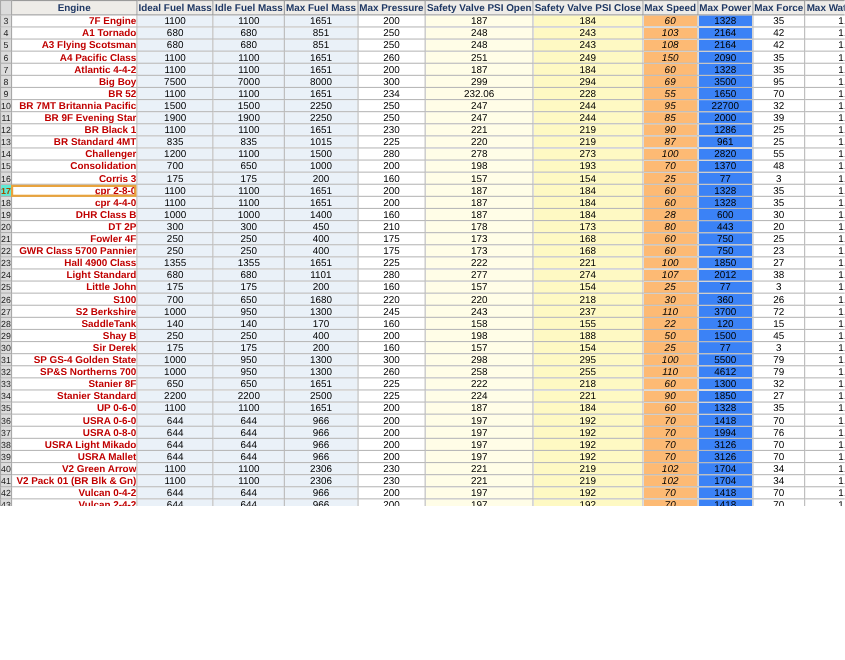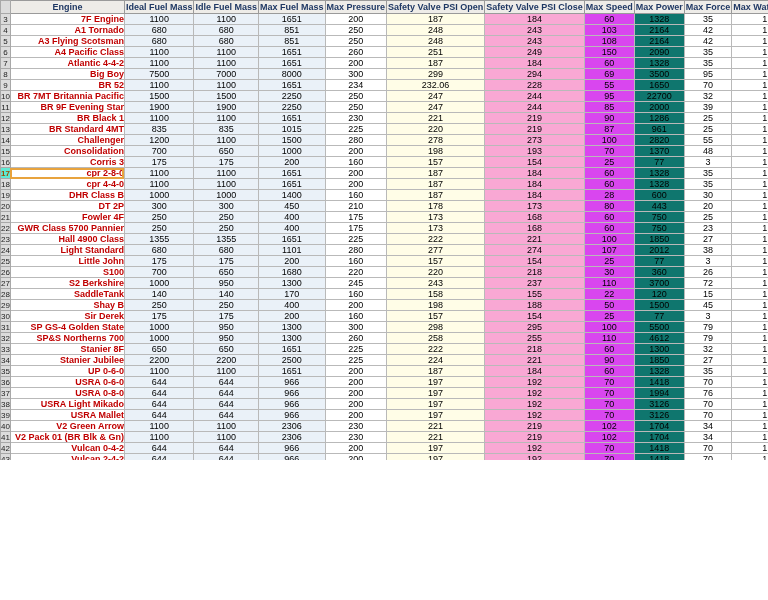--- a/index.html
+++ b/index.html
@@ -17,7 +17,7 @@
   .maxfuel{background:#eaf1f8;margin-left:48px;}
   .maxpress{background:#ffffff;}
   .sv-open{background:#fffde7;}
-  .sv-close{background:#f9a8d4;}
+  .sv-close{background:#fef9c3;}
   .maxspeed{background:#d946ef;}
   .maxpower{background:#0f766e;margin-top:20px;}
   .maxforce{background:#ffffff;}

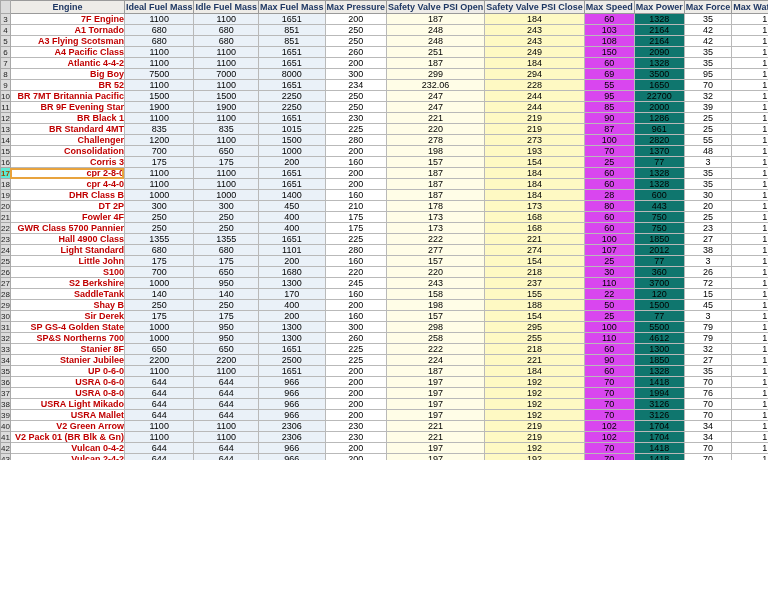--- a/index.html
+++ b/index.html
@@ -18,7 +18,7 @@
   .maxpress{background:#ffffff;}
   .sv-open{background:#fffde7;}
   .sv-close{background:#fef9c3;}
-  .maxspeed{background:#d946ef;}
+  .maxspeed{background:#fdba74;font-style:italic;}
   .maxpower{background:#0f766e;margin-top:20px;}
   .maxforce{background:#ffffff;}
   .mwh{background:#ffffff;}

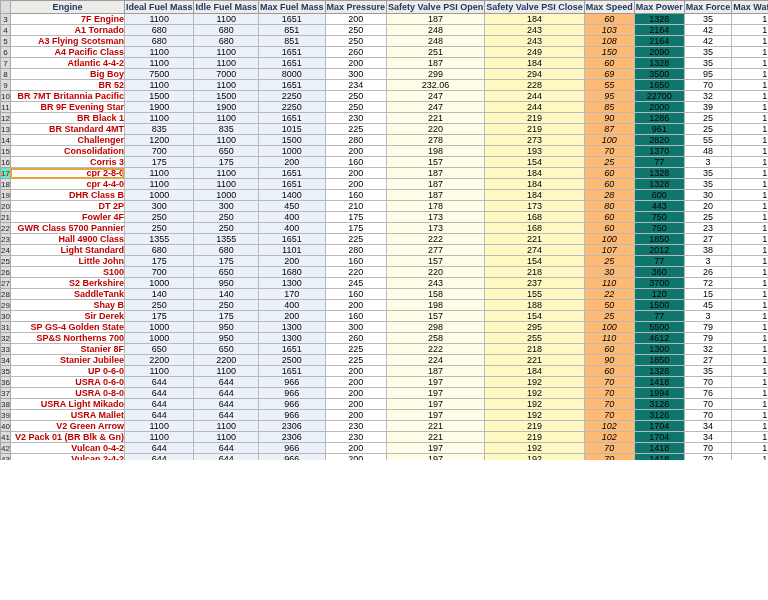--- a/index.html
+++ b/index.html
@@ -19,7 +19,7 @@
   .sv-open{background:#fffde7;}
   .sv-close{background:#fef9c3;}
   .maxspeed{background:#fdba74;font-style:italic;}
-  .maxpower{background:#0f766e;margin-top:20px;}
+  .maxpower{background:#3b82f6;margin-top:20px;}
   .maxforce{background:#ffffff;}
   .mwh{background:#ffffff;}
   .sel{outline:2px solid #e8a33d;outline-offset:-2px;text-decoration:underline;}

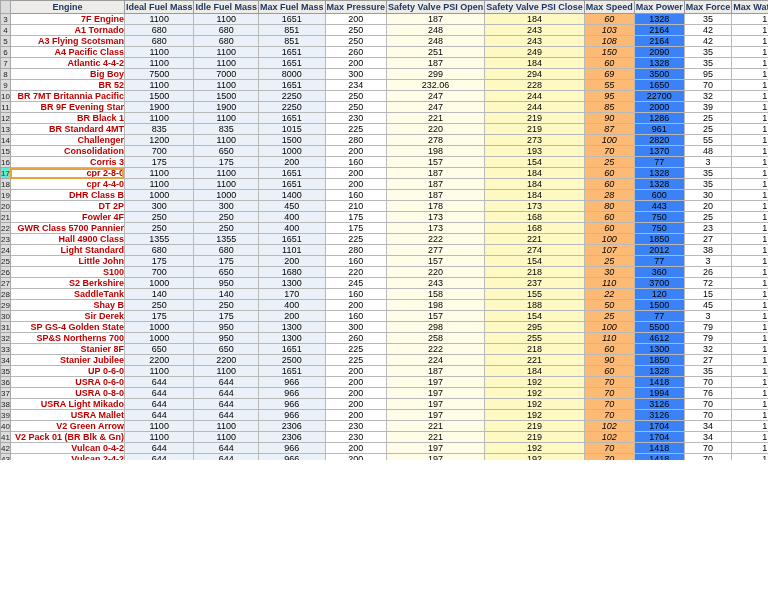--- a/index.html
+++ b/index.html
@@ -500,7 +500,7 @@
         </tr>
         <tr>
           <td class="rownum">34</td>
-          <td class="engine">Stanier Jubilee</td>
+          <td class="engine">Stanier Standard</td>
           <td class="c ideal">2200</td>
           <td class="c idle">2200</td>
           <td class="c maxfuel">2500</td>

